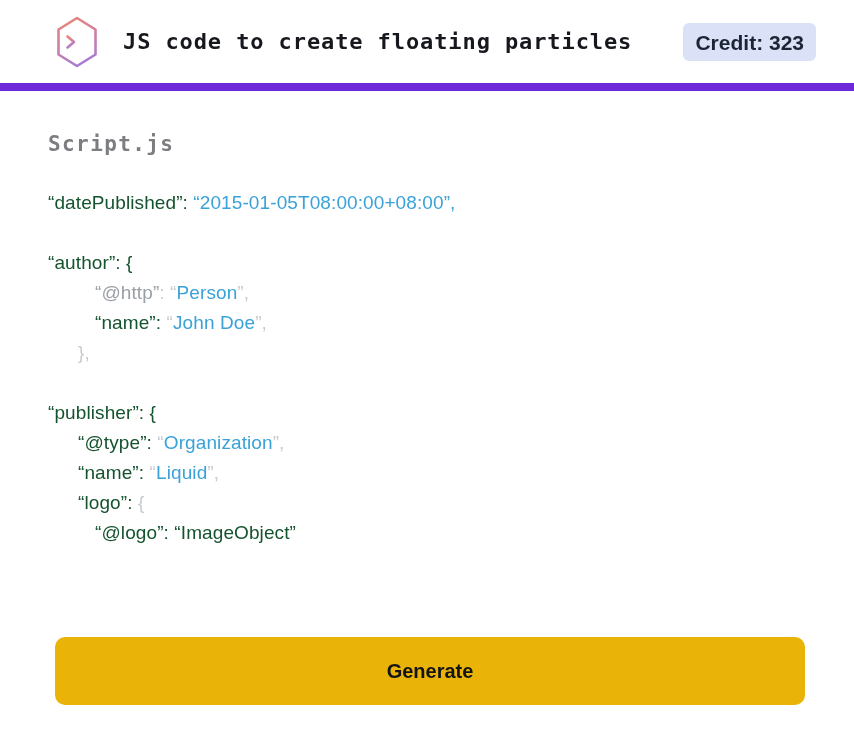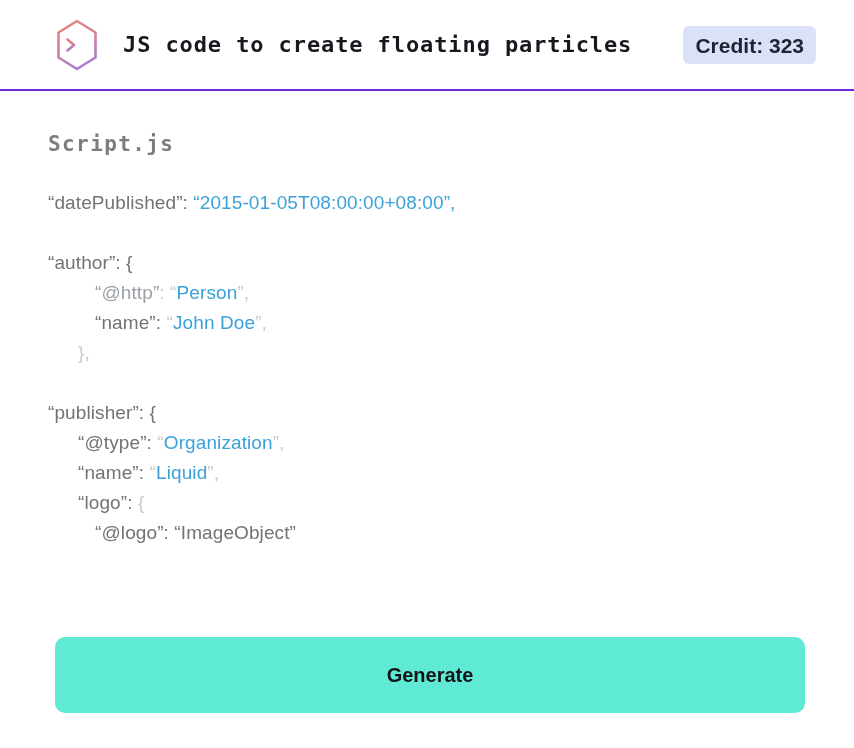--- a/index.html
+++ b/index.html
@@ -16,7 +16,7 @@
     position: absolute; top: 0; left: 0; right: 0;
     height: 91px;
     background: #ffffff;
-    border-bottom: 2px solid #6d28d9;
+    border-bottom: 8px solid #6d28d9;
     display: flex; align-items: center;
     padding: 0 38px 0 55px;
     box-sizing: border-box;

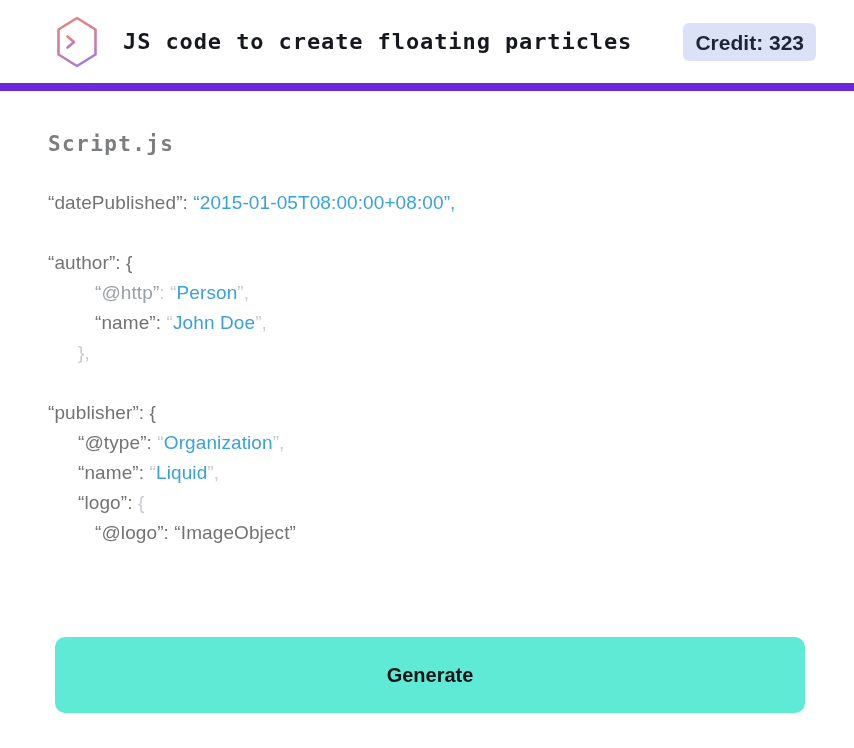--- a/index.html
+++ b/index.html
@@ -61,7 +61,7 @@
     letter-spacing: 0.1px;
   }
   .code-line { height: 30px; white-space: pre; }
-  .seg-key      { color: #737373; }
+  .seg-key      { color: #14532d; }
   .seg-keylight { color: #9aa0a6; }
   .seg-punct    { color: #c7ccd1; }
   .seg-value    { color: #3aa2d8; }

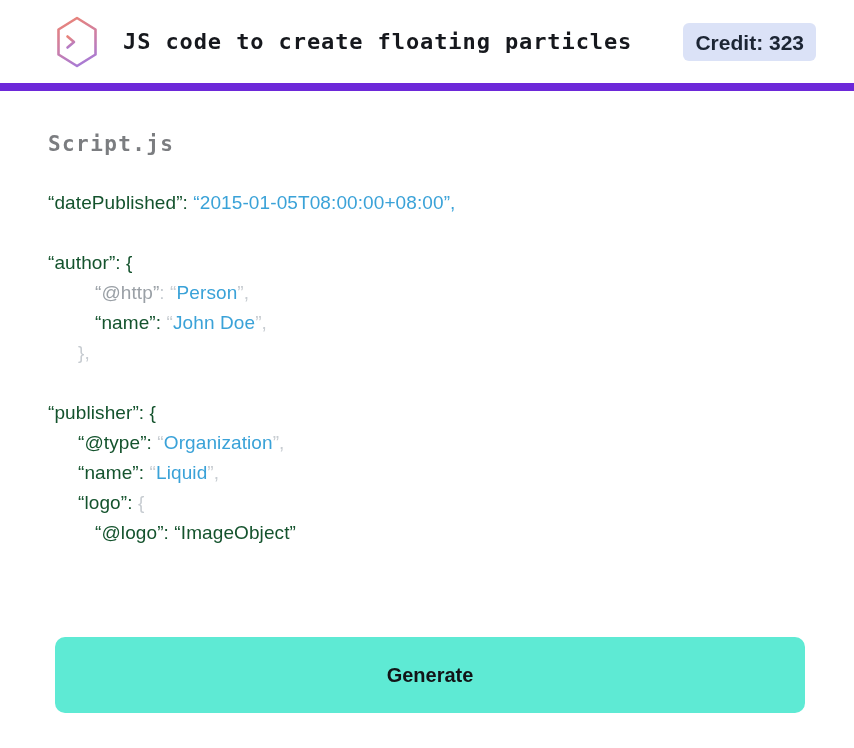--- a/index.html
+++ b/index.html
@@ -69,8 +69,8 @@
   
   .generate-btn {
     position: absolute; top: 637px; left: 55px;
-    width: 750px; height: 76px;
-    background: #5eead4;
+    width: 750px; height: 68px;
+    background: #eab308;
     border: none;
     border-radius: 10px;
     font-family: "Liberation Sans", sans-serif;

